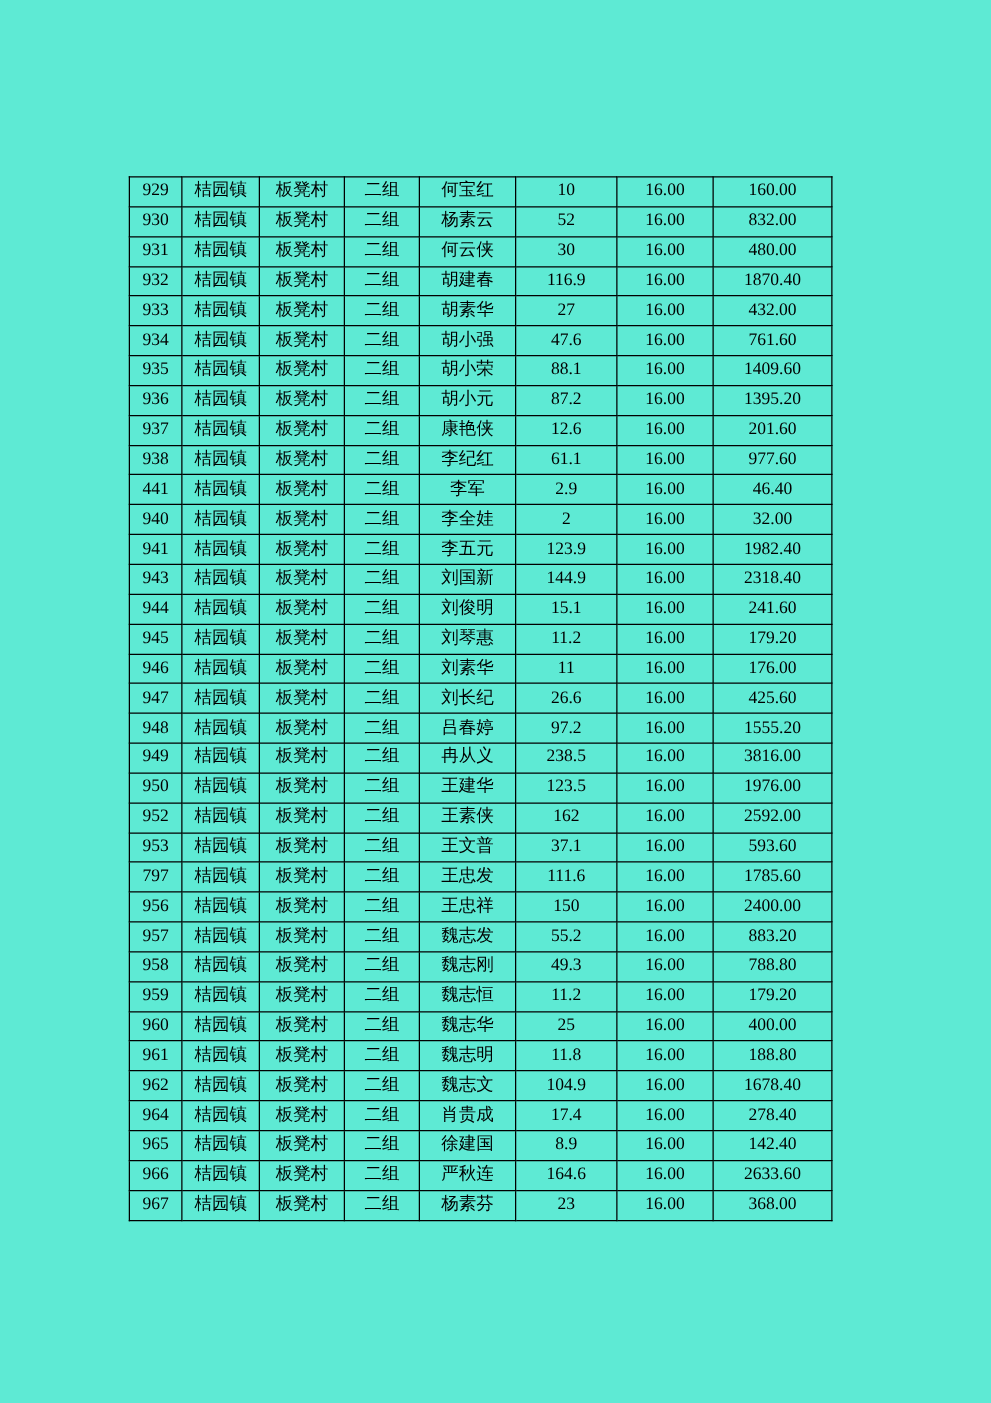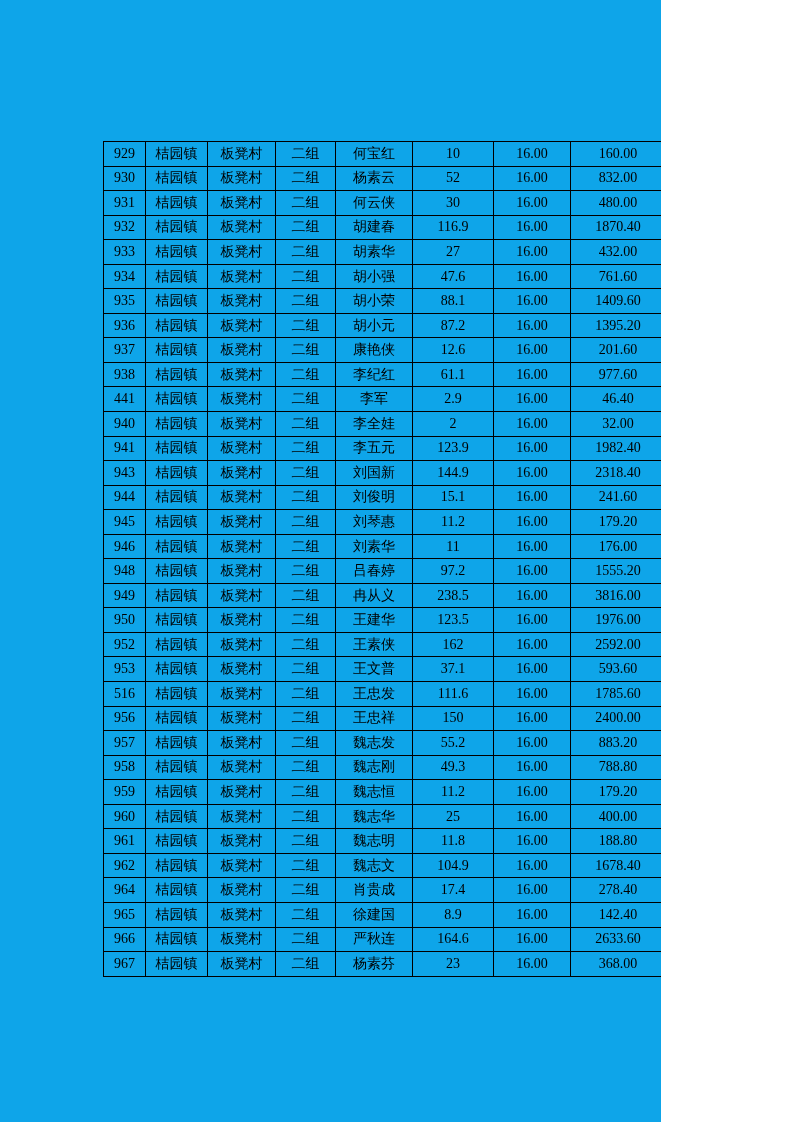--- a/index.html
+++ b/index.html
@@ -18,9 +18,9 @@
     position: absolute;
     left: 0;
     top: 0;
-    width: 661px;
+    width: 793px;
     height: 1122px;
-    background: #0ea5e9;
+    background: #5eead4;
     overflow: hidden;
   }
   table.data-table {

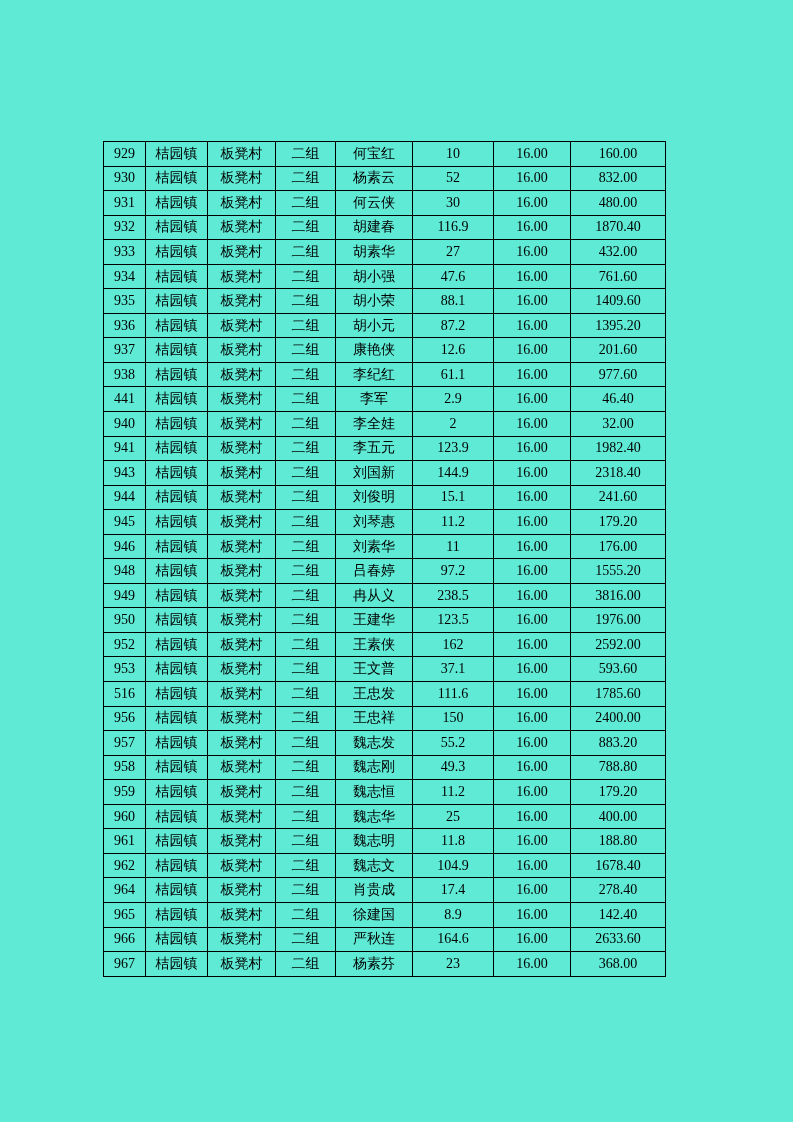--- a/index.html
+++ b/index.html
@@ -238,6 +238,16 @@
           <td>176.00</td>
         </tr>
         <tr>
+          <td>947</td>
+          <td>桔园镇</td>
+          <td>板凳村</td>
+          <td>二组</td>
+          <td>刘长纪</td>
+          <td>26.6</td>
+          <td>16.00</td>
+          <td>425.60</td>
+        </tr>
+        <tr>
           <td>948</td>
           <td>桔园镇</td>
           <td>板凳村</td>

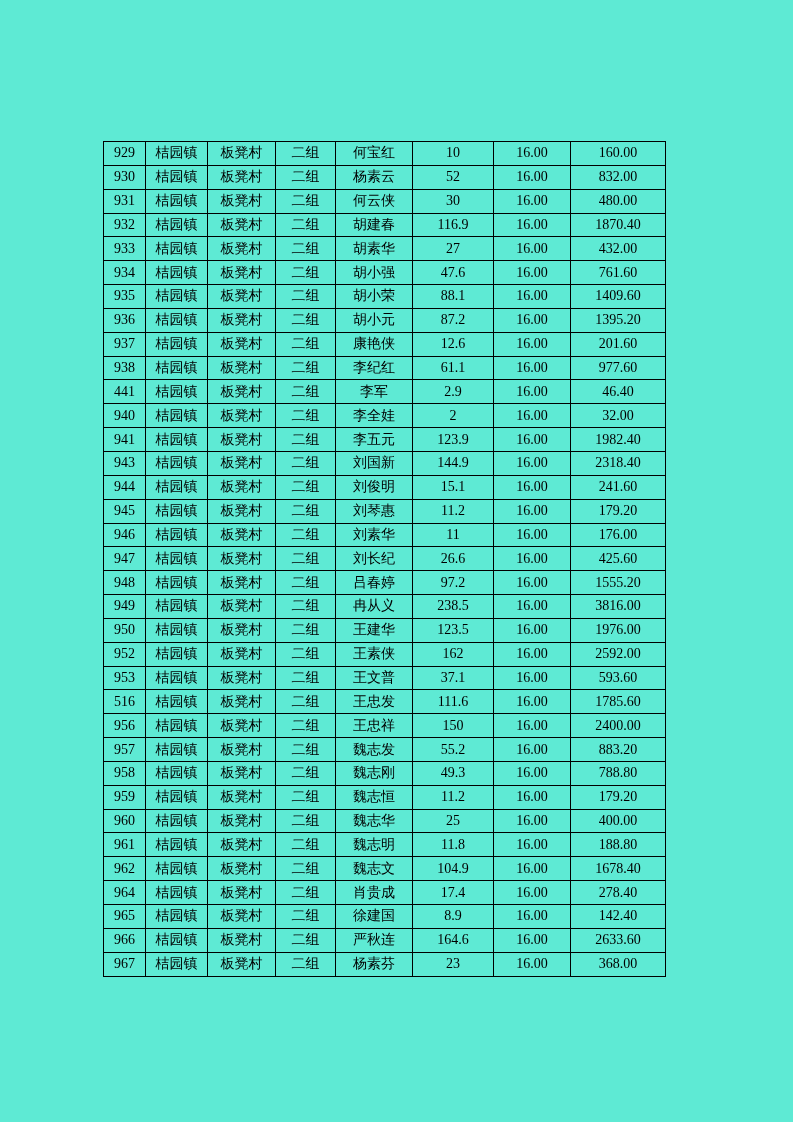--- a/index.html
+++ b/index.html
@@ -298,7 +298,7 @@
           <td>593.60</td>
         </tr>
         <tr>
-          <td>516</td>
+          <td>797</td>
           <td>桔园镇</td>
           <td>板凳村</td>
           <td>二组</td>

